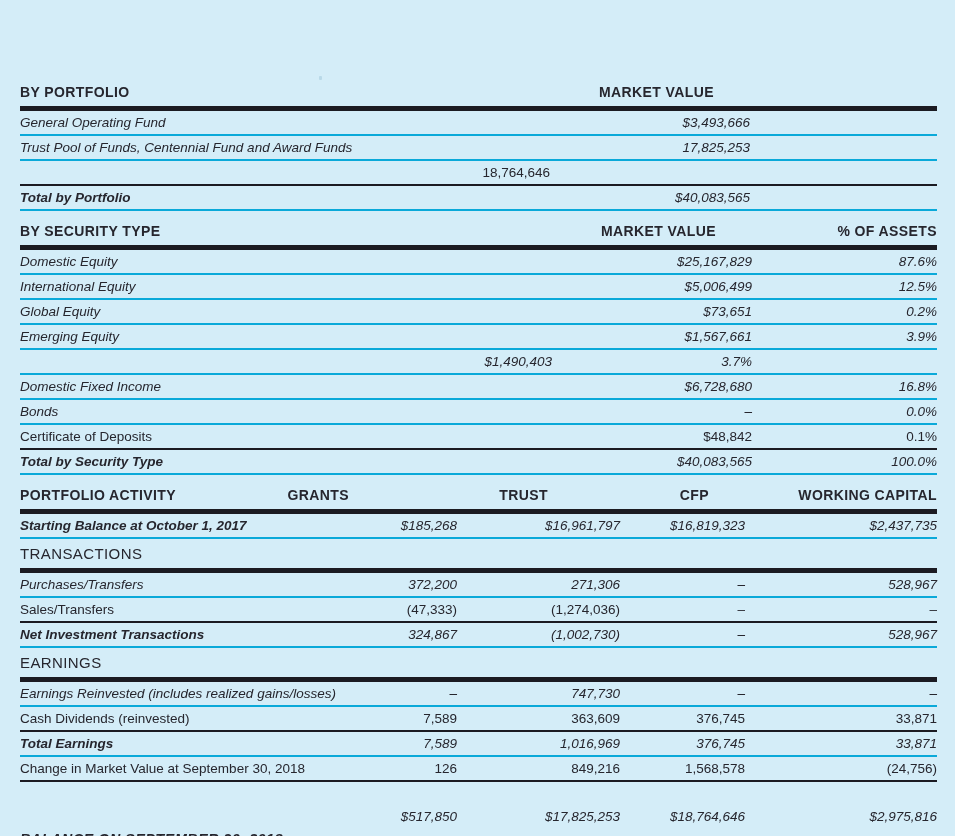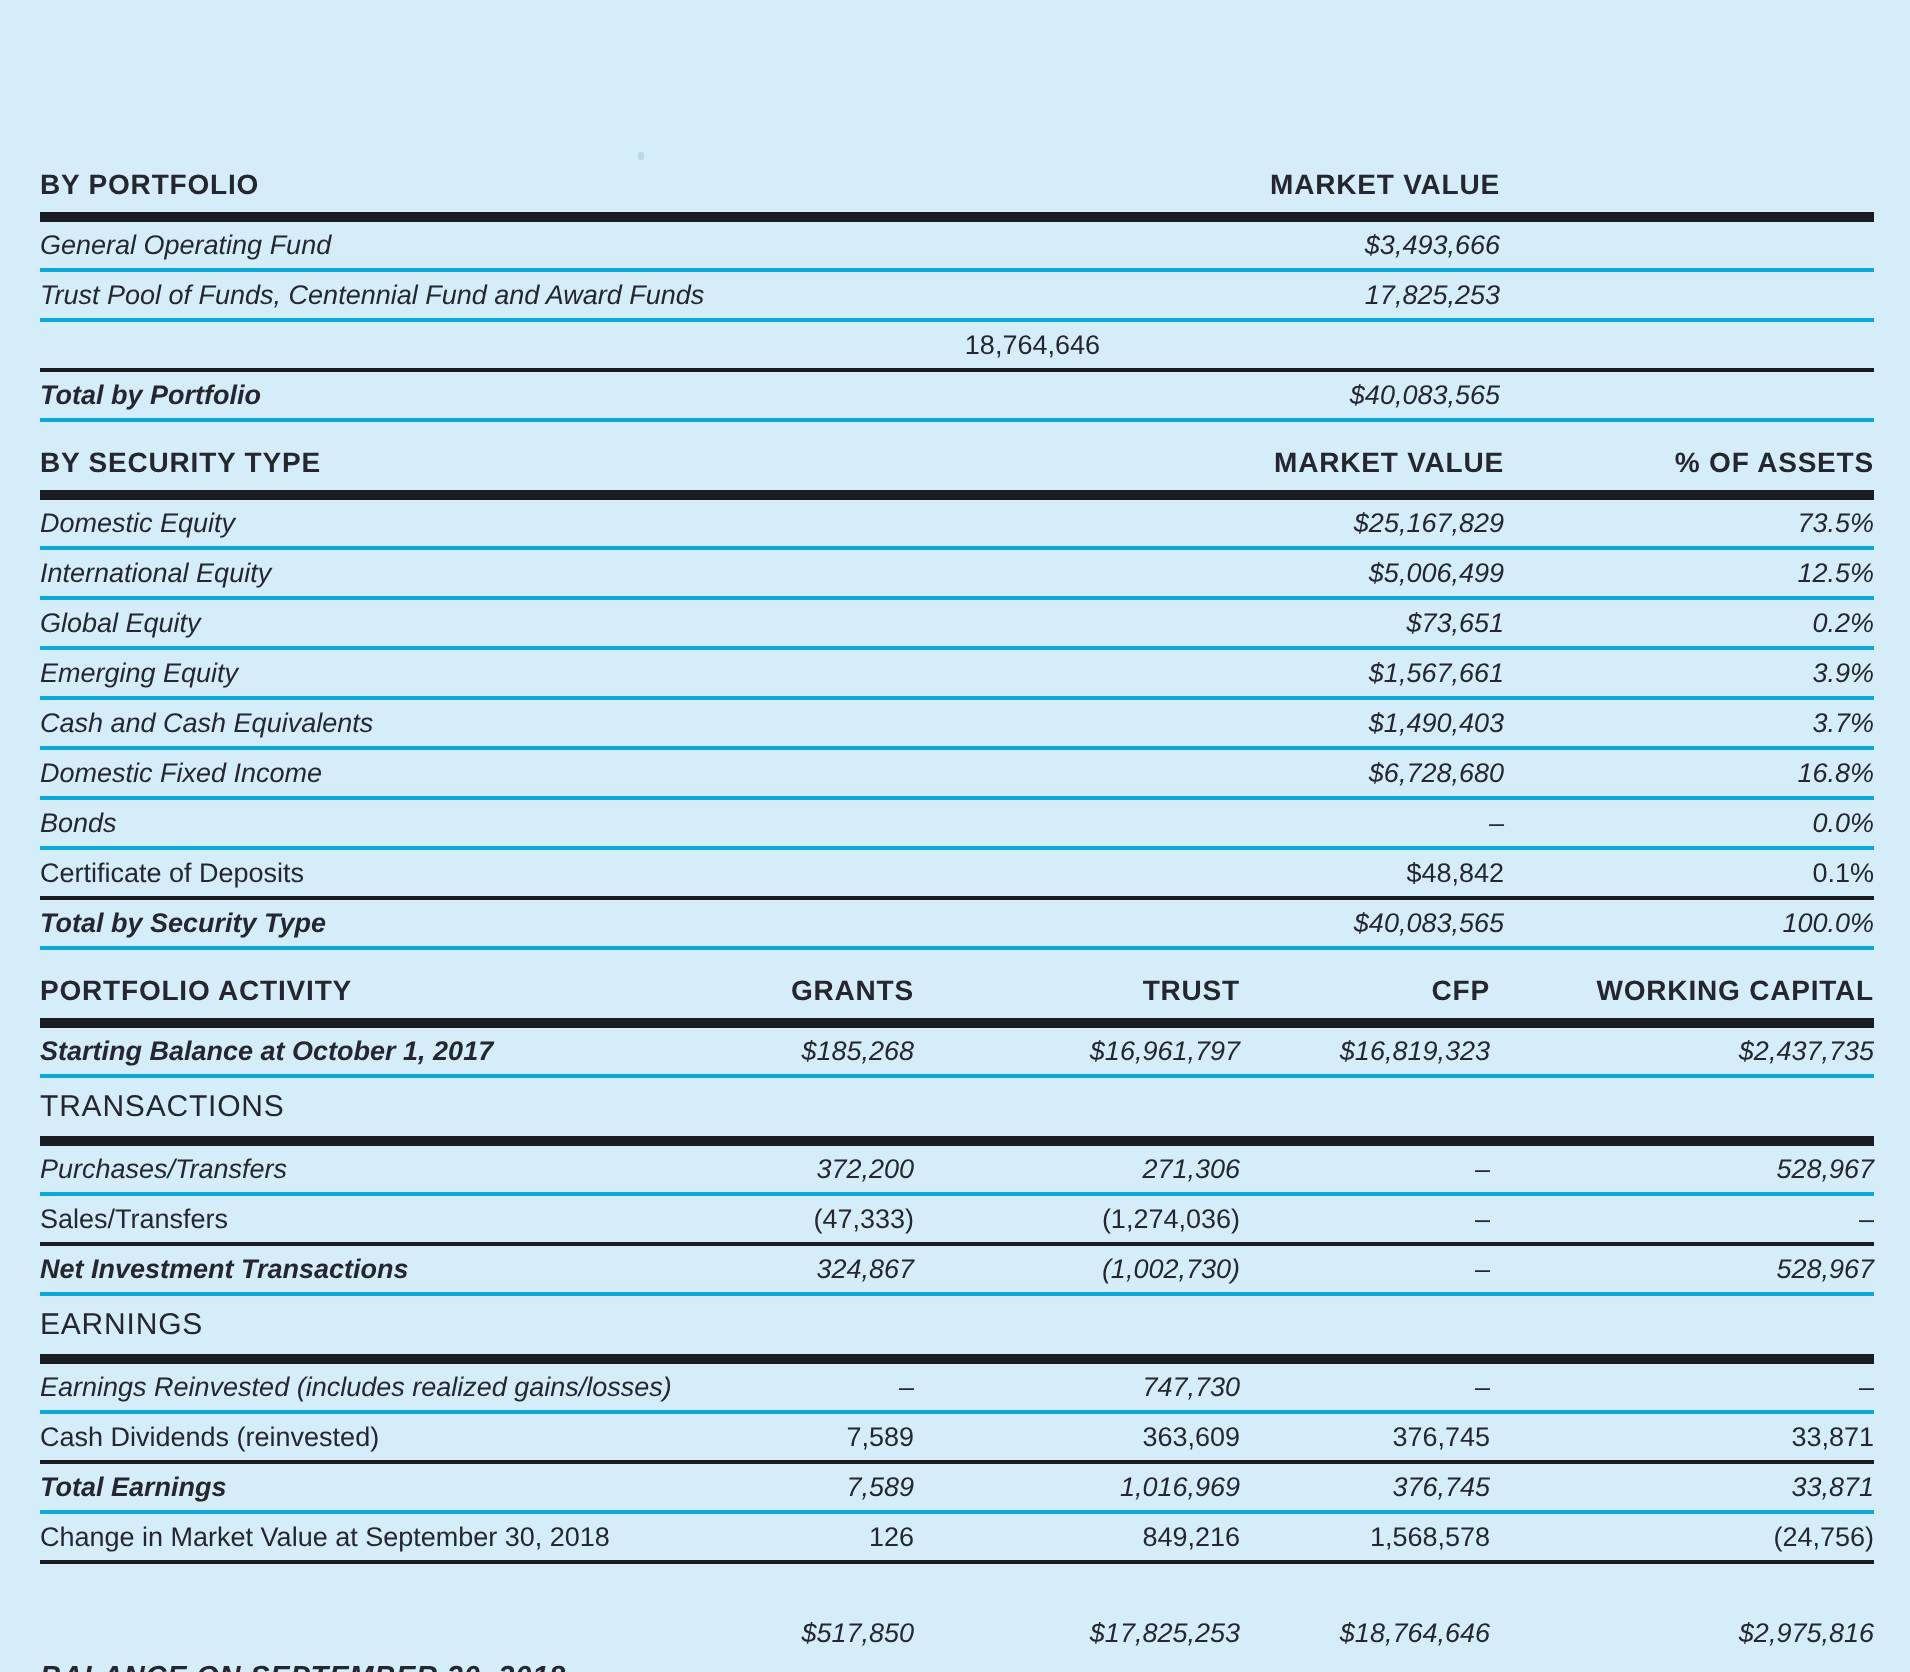--- a/index.html
+++ b/index.html
@@ -28,6 +28,7 @@
     border-bottom: 5px solid #1b1b22;
     font-weight: bold; font-size: 14px; line-height: 17px;
     letter-spacing: 0.4px;
+    gap: 36px;
   }
 
   

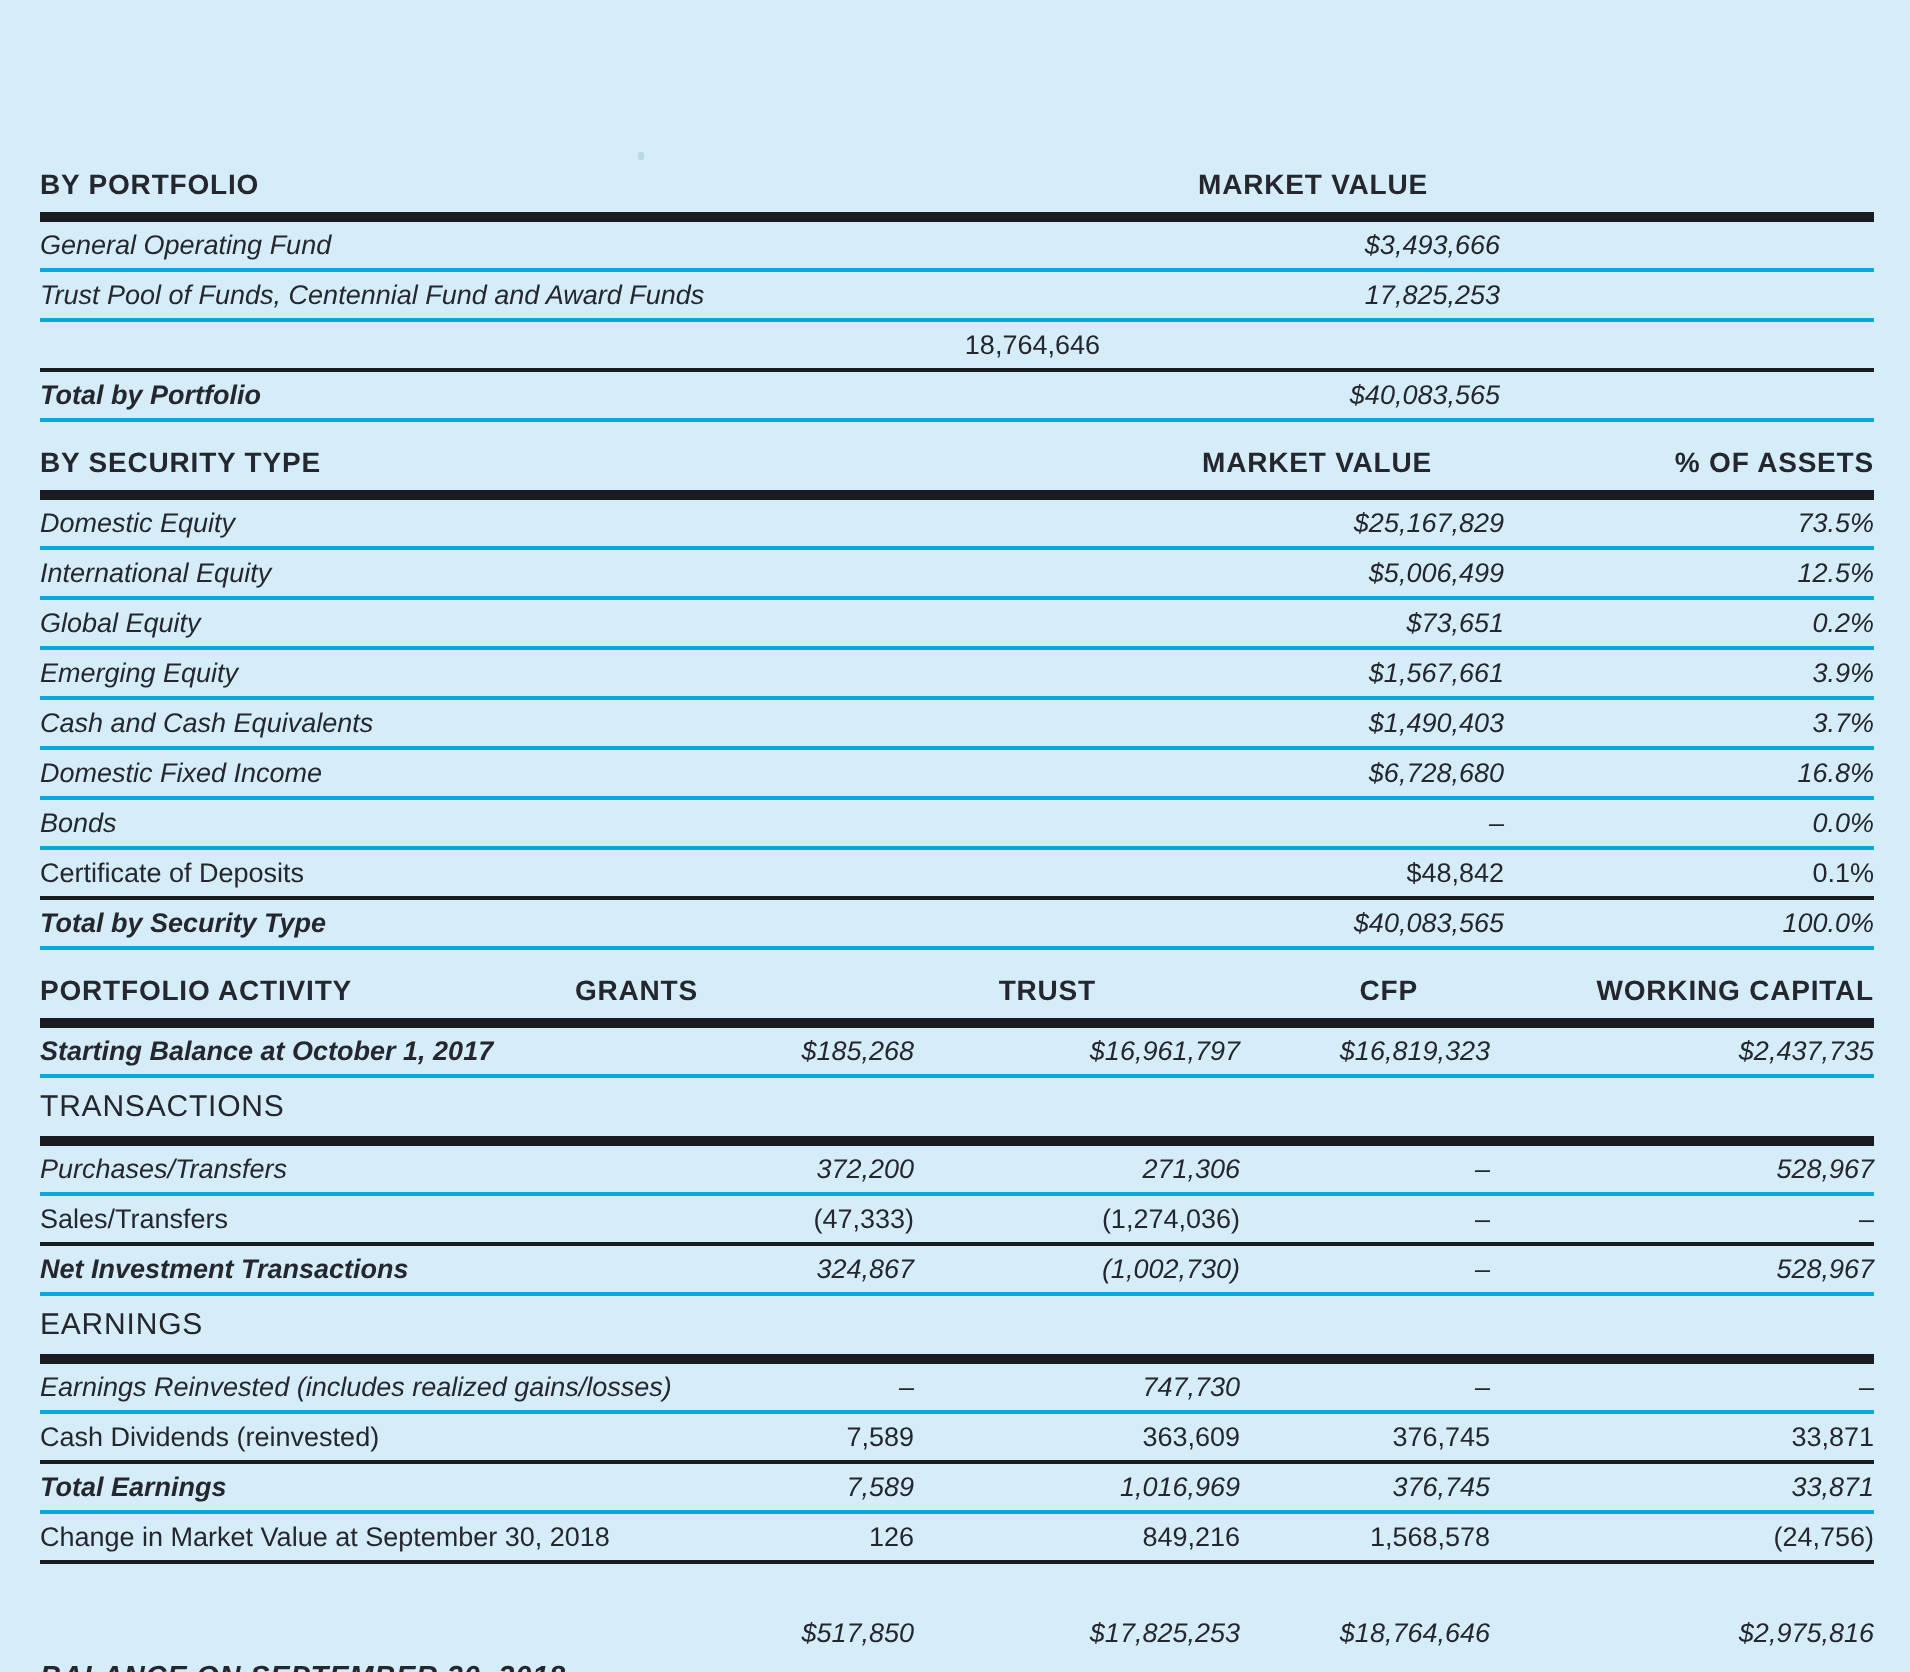--- a/index.html
+++ b/index.html
@@ -106,7 +106,7 @@
     <div class="row g-security bb-cyan">
       <span class="lbl">Domestic Equity</span>
       <span class="num">$25,167,829</span>
-      <span class="num">73.5%</span>
+      <span class="num">87.6%</span>
     </div>
     <div class="row g-security bb-cyan">
       <span class="lbl">International Equity</span>

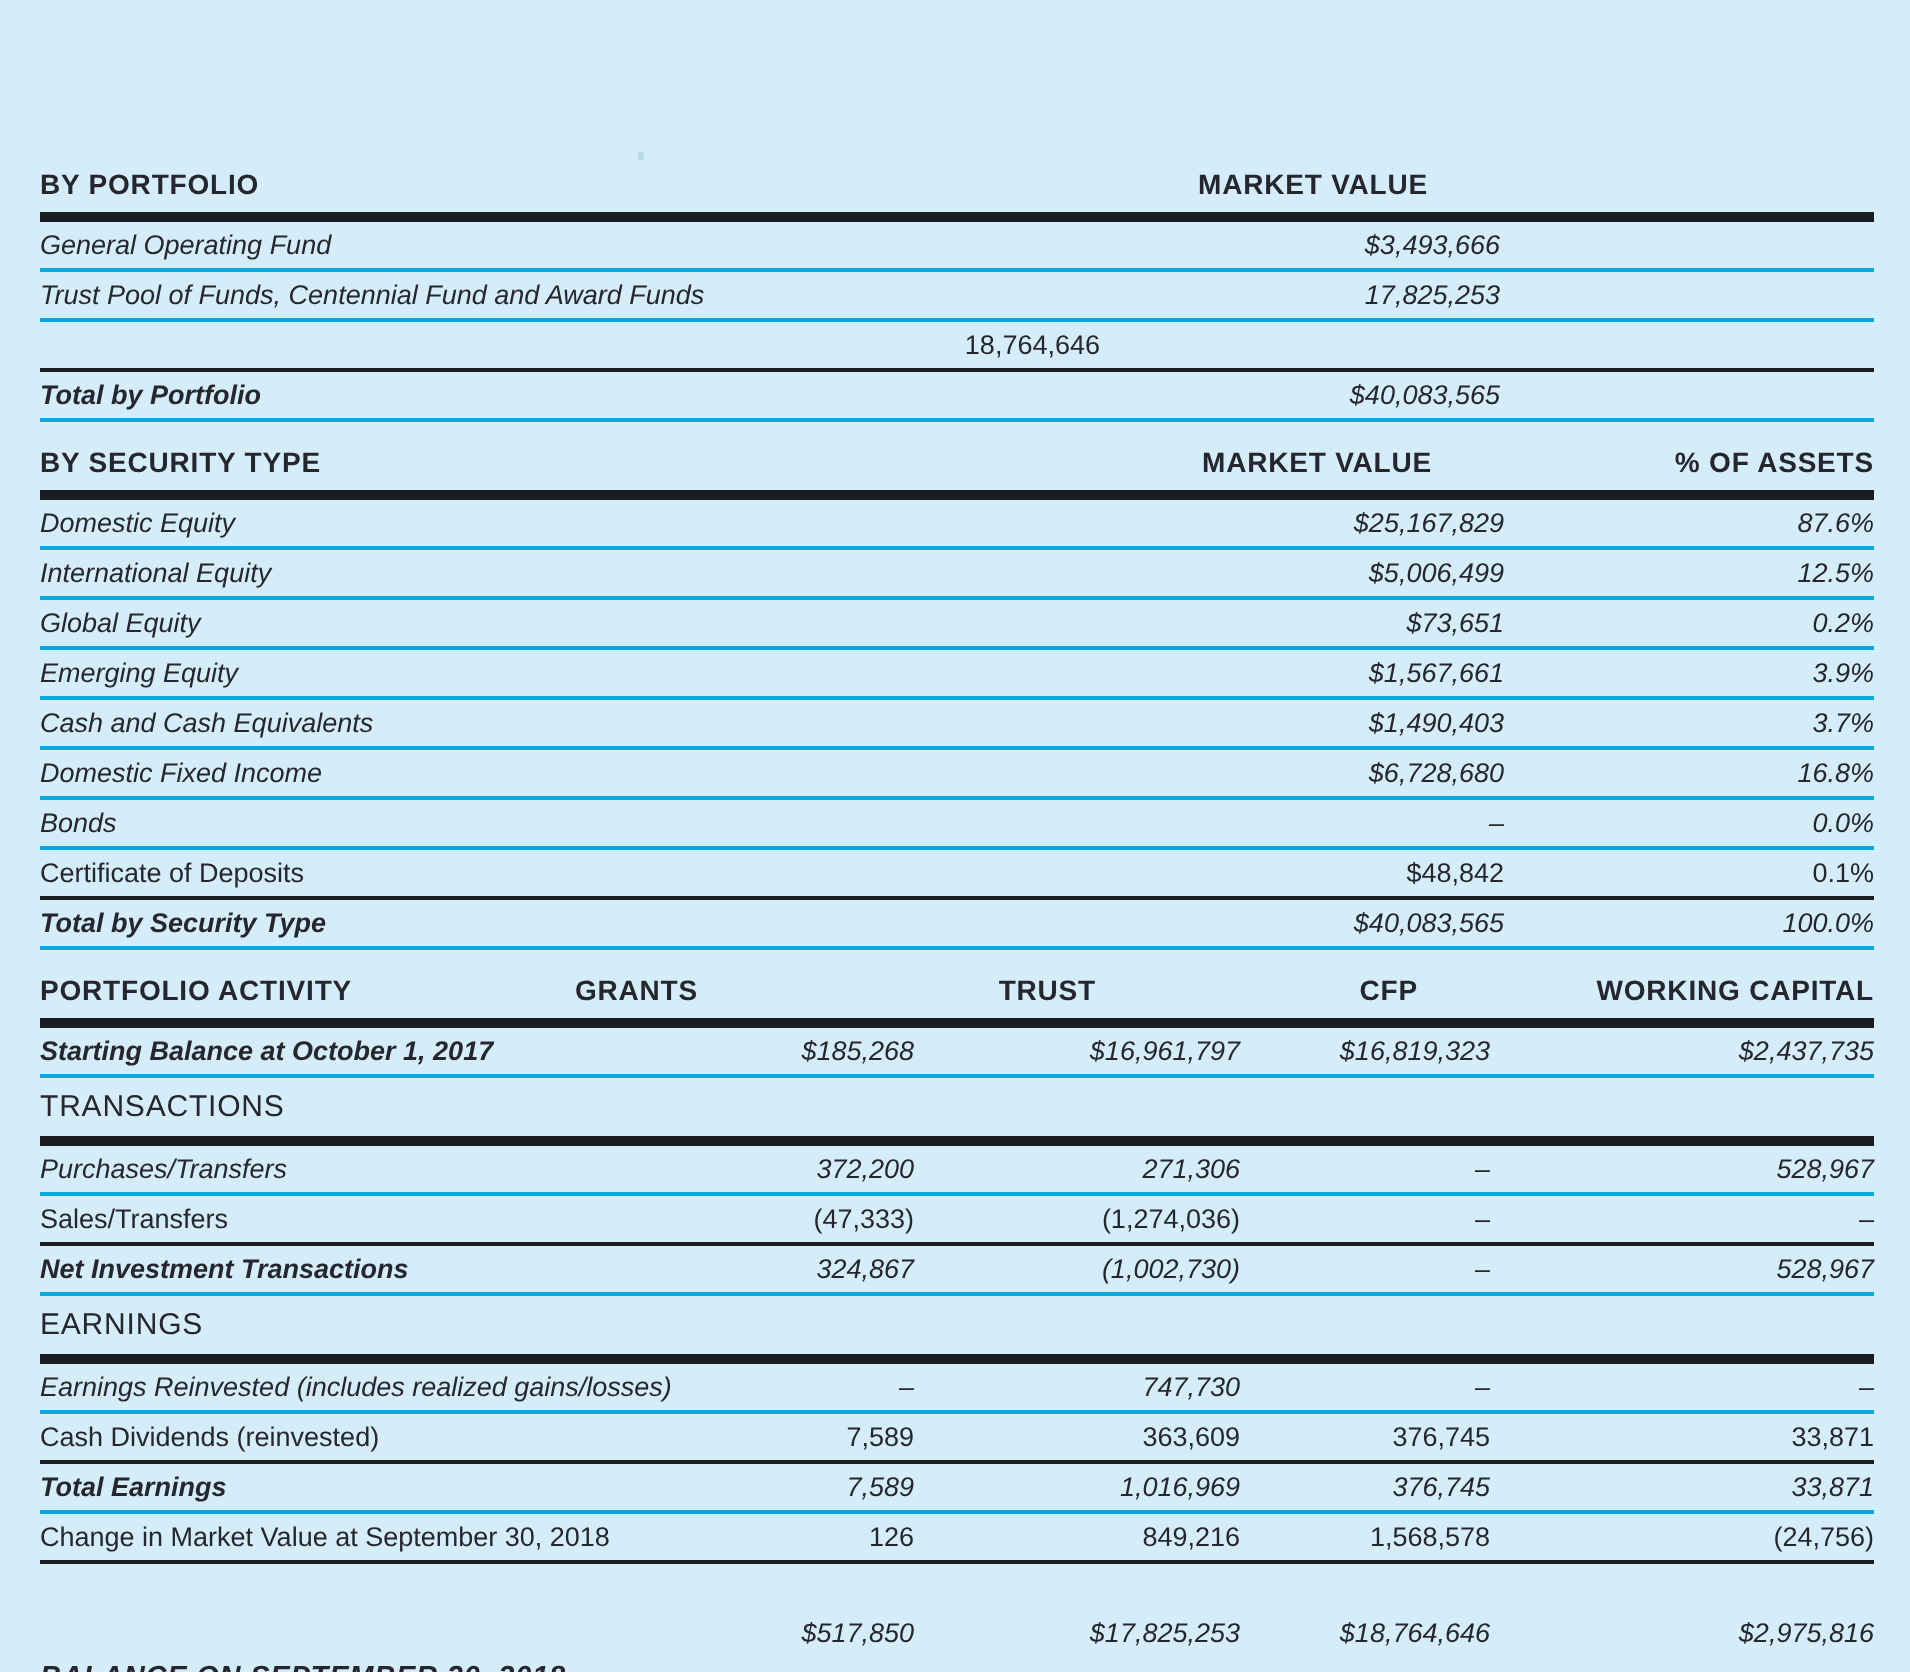--- a/index.html
+++ b/index.html
@@ -124,7 +124,6 @@
       <span class="num">3.9%</span>
     </div>
     <div class="row g-security bb-cyan">
-      <span class="lbl">Cash and Cash Equivalents</span>
       <span class="num">$1,490,403</span>
       <span class="num">3.7%</span>
     </div>

